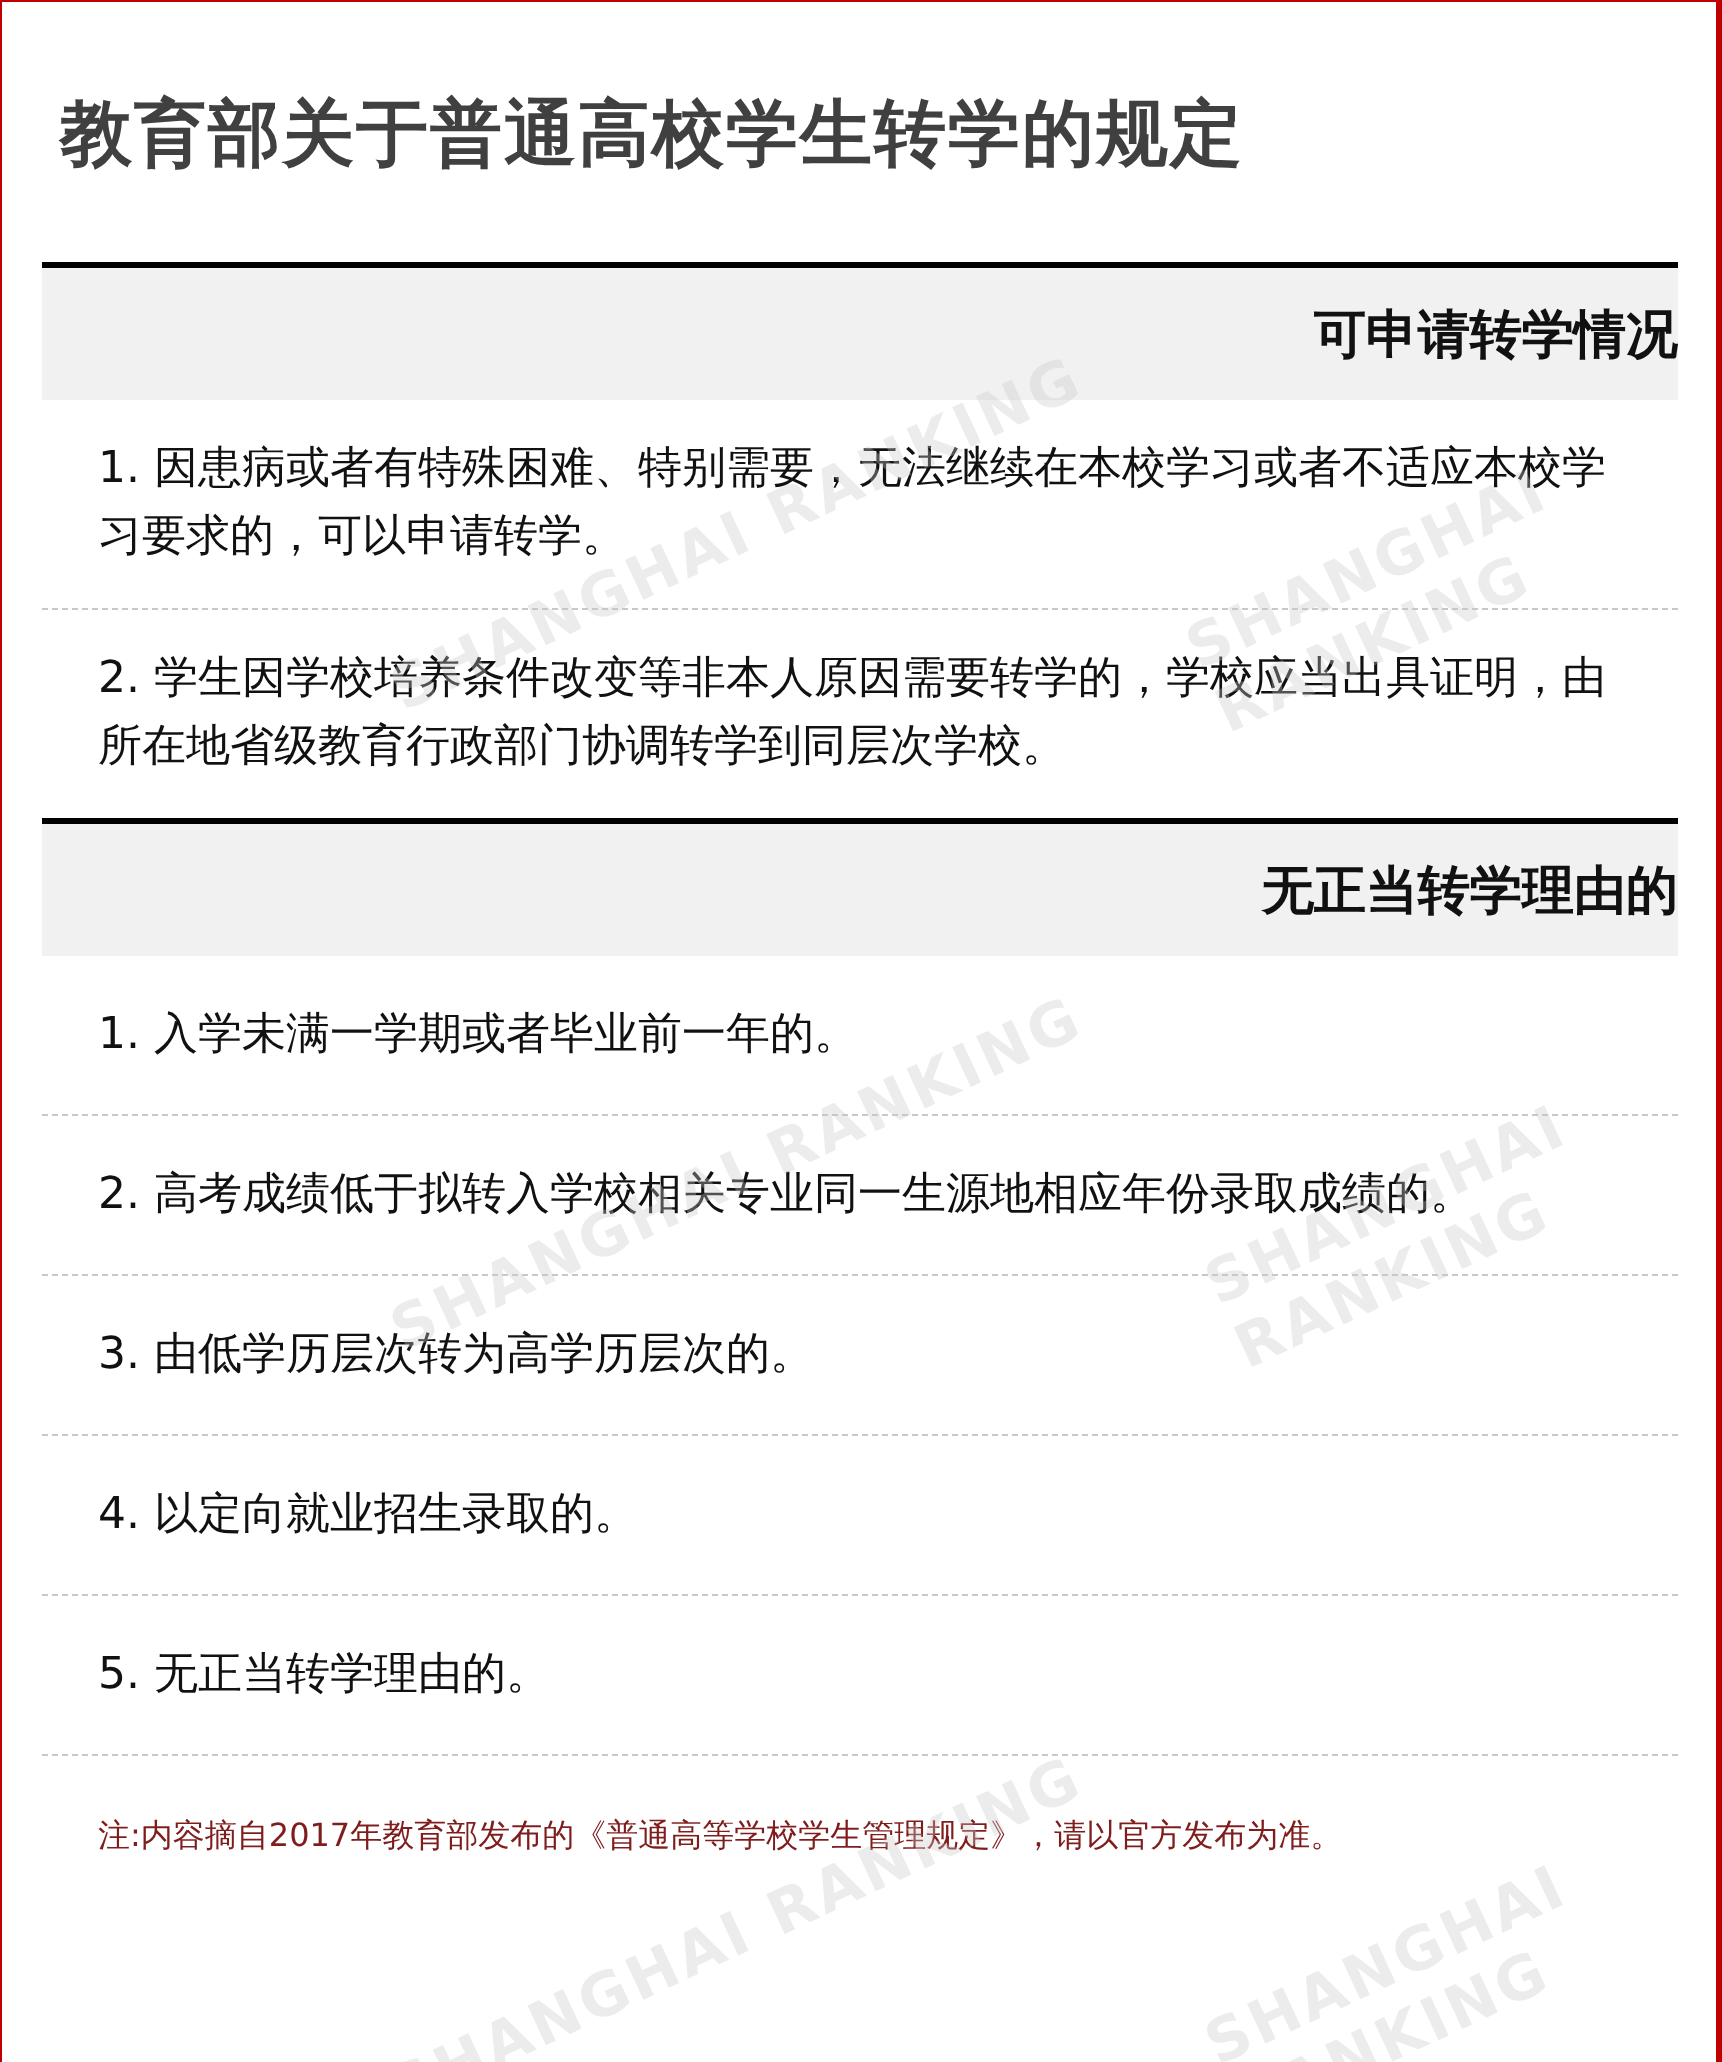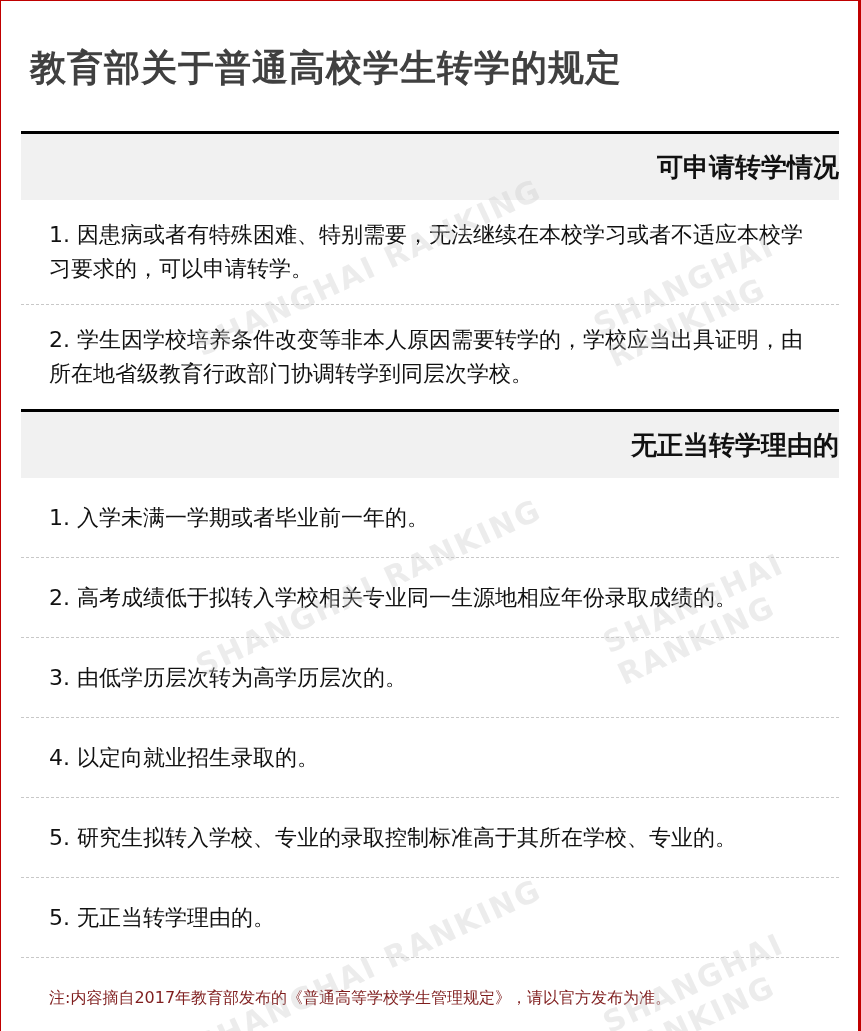--- a/index.html
+++ b/index.html
@@ -54,9 +54,6 @@
     <div class="item">
         <span>4. 以定向就业招生录取的。</span>
       </div>
-    <div class="item">
-        <span>5. 研究生拟转入学校、专业的录取控制标准高于其所在学校、专业的。</span>
-      </div>
     <div class="item last">
         <span>5. 无正当转学理由的。</span>
       </div>

